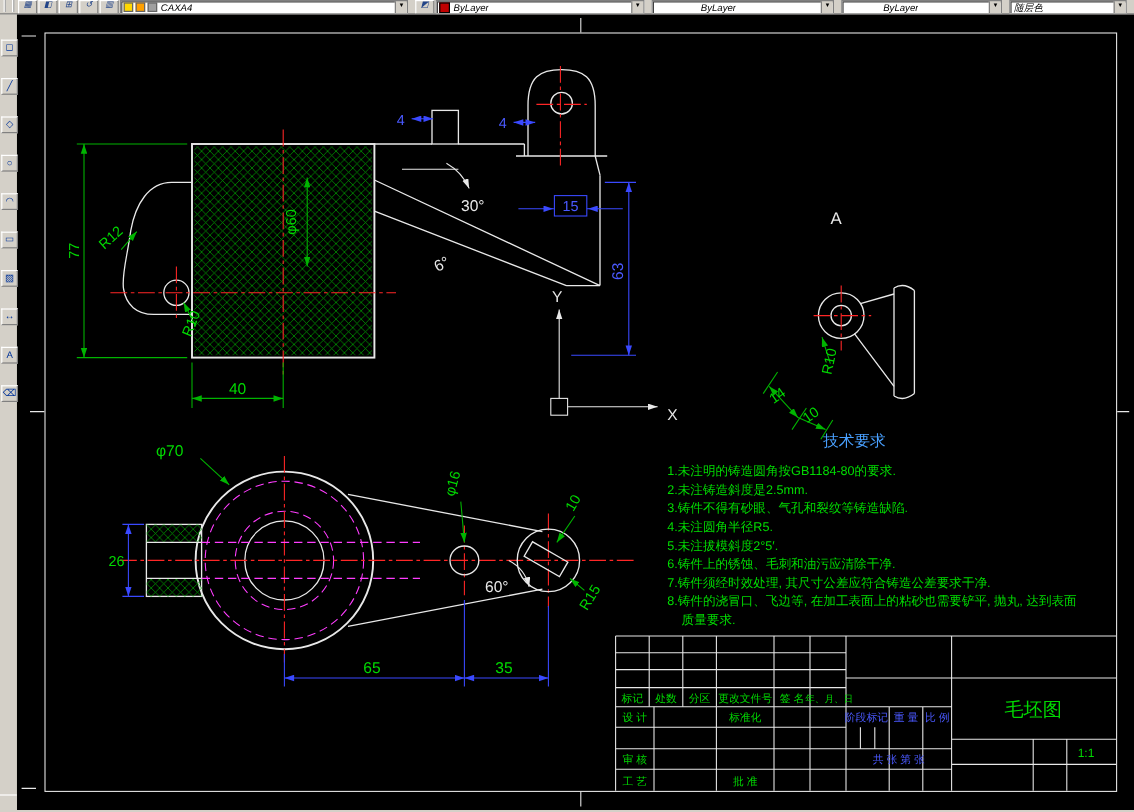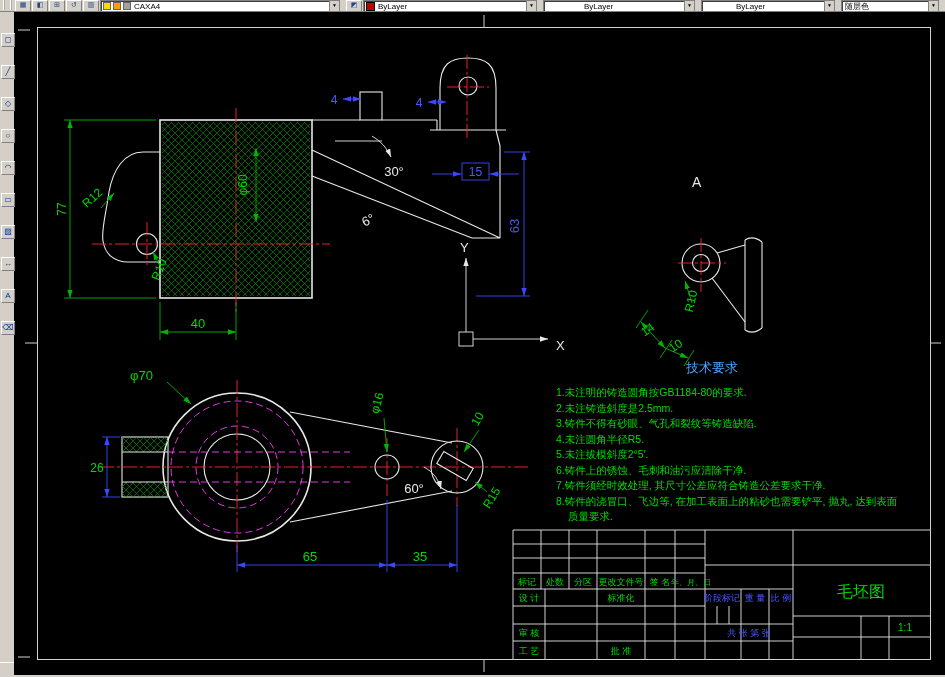--- a/index.html
+++ b/index.html
@@ -6,7 +6,7 @@
     font-family:"Liberation Sans",sans-serif;}
   
   .toolbar-top{position:absolute;left:0;top:0;width:945px;height:11px;background:#d4d0c8;
-    border-bottom:1px solid #808080;display:flex;align-items:flex-start;overflow:hidden;z-index:5;}
+    border-bottom:1px solid #808080;display:flex;align-items:flex-start;overflow:hidden;z-index:5;font-style:italic;}
   .grip{width:6px;height:10px;margin:0 3px;border-left:2px ridge #fff;border-right:2px ridge #fff;}
   .tbtn{width:14px;height:10px;background:#d4d0c8;border-top:1px solid #fff;border-left:1px solid #fff;
     border-right:1px solid #808080;border-bottom:1px solid #808080;font-size:7px;line-height:8px;

